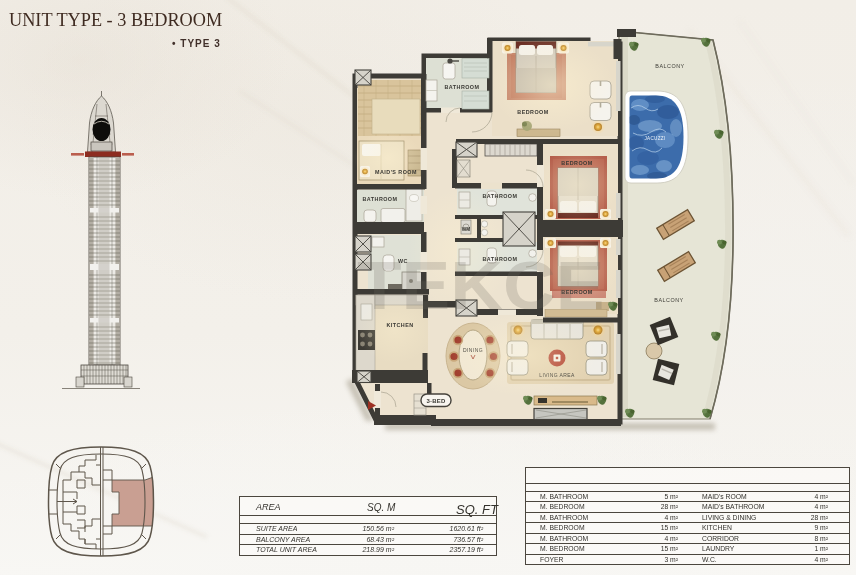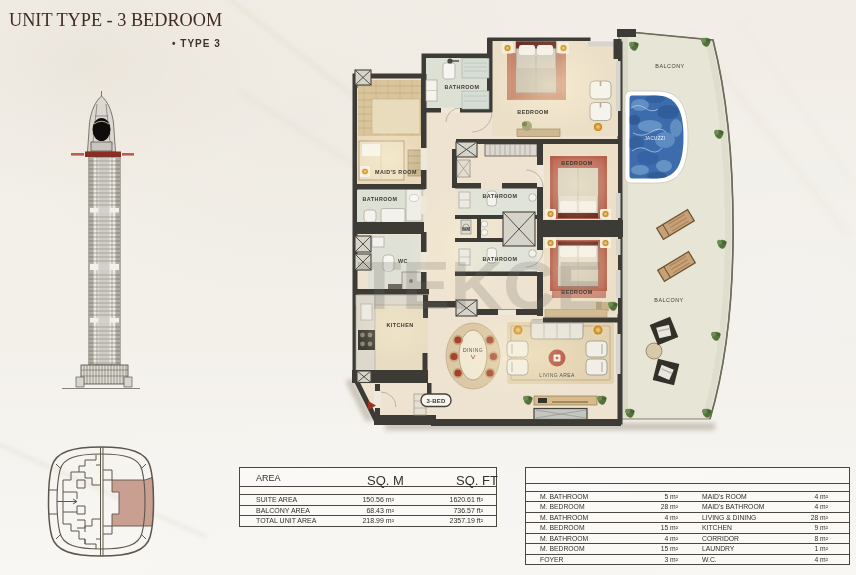--- a/index.html
+++ b/index.html
@@ -479,7 +479,7 @@
 <text x="466" y="231" font-size="4.8" fill="#3a3934" text-anchor="middle" font-weight="bold">WM</text>
 </svg>
 
-<div class="tbl" style="left:239px;top:467px;width:256px;height:58px;">
+<div class="tbl" style="left:239px;top:496px;width:256px;height:58px;font-style:italic;">
   <div class="ln" style="top:18px;"></div>
   <div class="ln" style="top:26px;"></div>
   <div class="ln" style="top:37px;"></div>

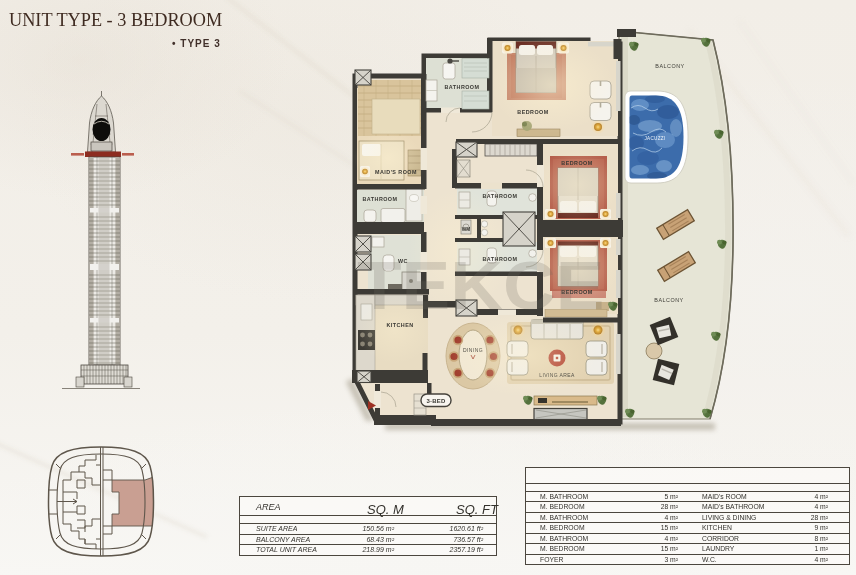--- a/index.html
+++ b/index.html
@@ -485,7 +485,7 @@
   <div class="ln" style="top:37px;"></div>
   <div class="ln" style="top:47px;"></div>
   <span style="left:16px;top:5px;font-size:9px;">AREA</span>
-  <span style="left:127px;top:5px;font-size:13px;text-align:right;">SQ. M</span>
+  <span style="left:127px;top:5px;font-size:10px;text-align:right;">SQ. M</span>
   <span style="left:216px;top:5px;font-size:13px;">SQ. FT</span>
   <span style="left:16px;top:28px;font-size:7px;">SUITE AREA</span>
   <span style="right:102px;top:28px;font-size:7px;">150.56 m²</span>

